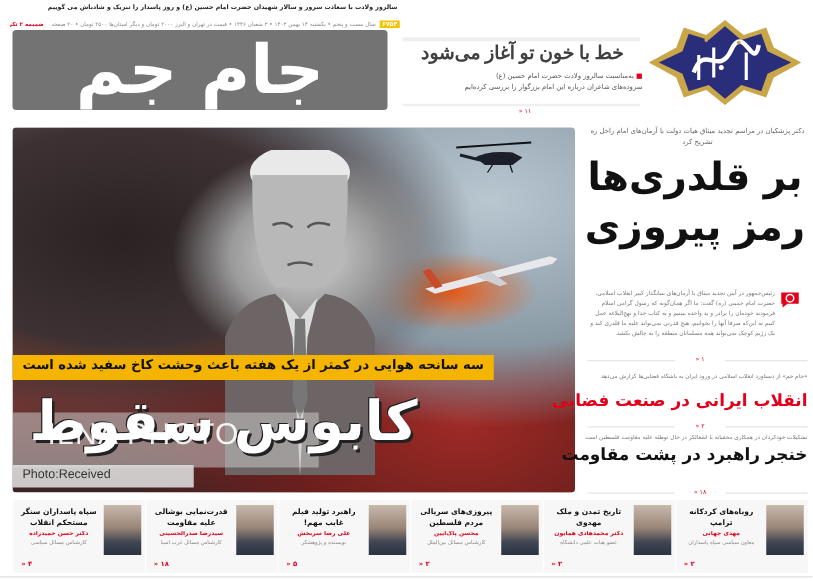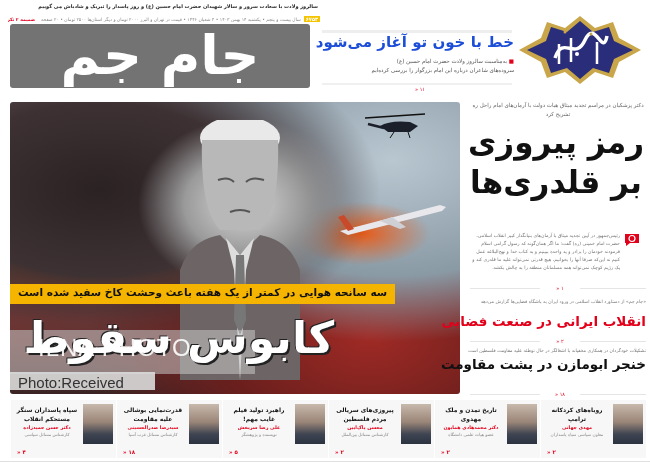--- a/index.html
+++ b/index.html
@@ -43,7 +43,7 @@
   .hdr-rule { top: 30px; left: 322px; width: 190px; height: 3px; background: #eee; }
   .hdr-headline {
     top: 33px; left: 322px; width: 192px;
-    font-size: 15px; font-weight: 900; color: #1d4ed8; text-align: left; white-space: nowrap;
+    font-size: 15px; font-weight: 900; color: #404040; text-align: center; white-space: nowrap; font-family: Liberation Serif, serif;
   }
   .hdr-sub {
     top: 57px; left: 322px; width: 192px;

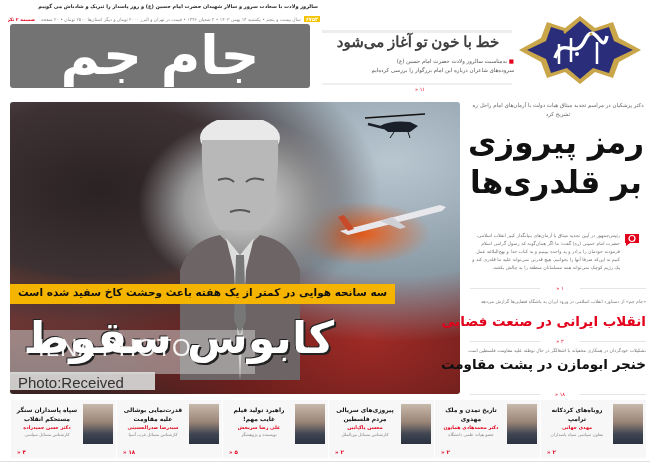--- a/index.html
+++ b/index.html
@@ -233,8 +233,8 @@
 
 <div class="abs rc-intro">دکتر پزشکیان در مراسم تجدید میثاق هیات دولت با آرمان‌های امام راحل ره تشریح کرد</div>
 <div class="abs rc-main">
+  <div>بر قلدری‌ها</div>
   <div>رمز پیروزی</div>
-  <div>بر قلدری‌ها</div>
 </div>
 <div class="abs rc-icon">
   <svg width="16" height="14" viewBox="0 0 16 14">

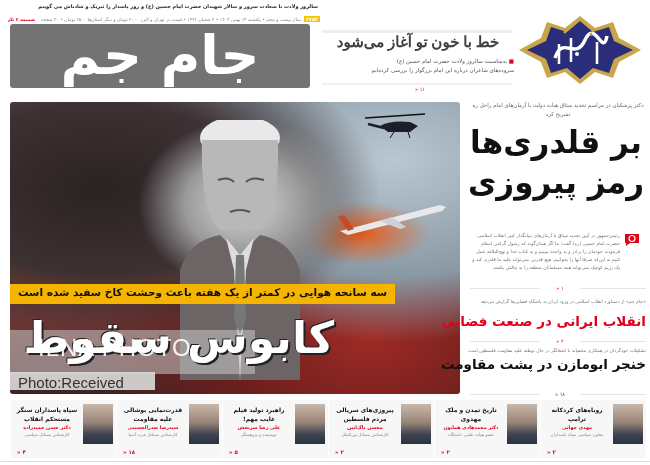--- a/index.html
+++ b/index.html
@@ -252,7 +252,7 @@
 <div class="abs rc-rule" style="top:341px"></div>
 <div class="abs rc-page" style="top:338px">۲ «</div>
 <div class="abs rc-kicker" style="top:348px">تشکیلات خودگردان در همکاری مخفیانه با اشغالگر در حال توطئه علیه مقاومت فلسطین است</div>
-<div class="abs rc-head-black">خنجر ابومازن در پشت مقاومت</div>
+<div class="abs rc-head-black">خنجر راهبرد در پشت مقاومت</div>
 
 <div class="abs rc-rule" style="top:394px"></div>
 <div class="abs rc-page" style="top:391px">۱۸ «</div>

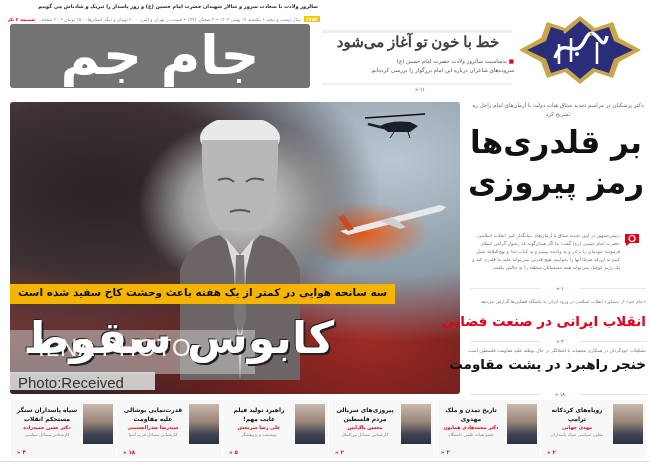--- a/index.html
+++ b/index.html
@@ -98,7 +98,7 @@
   }
   .photo-credit {
     position: absolute; top: 270px; left: 0; width: 145px; height: 18px;
-    background: rgba(220,220,220,0.9); color: #333; font-size: 15px;
+    background: rgba(220,220,220,0.9); color: #333; font-size: 10px;
     padding: 2px 8px; direction: ltr; font-family: "Liberation Sans", sans-serif;
   }
 

